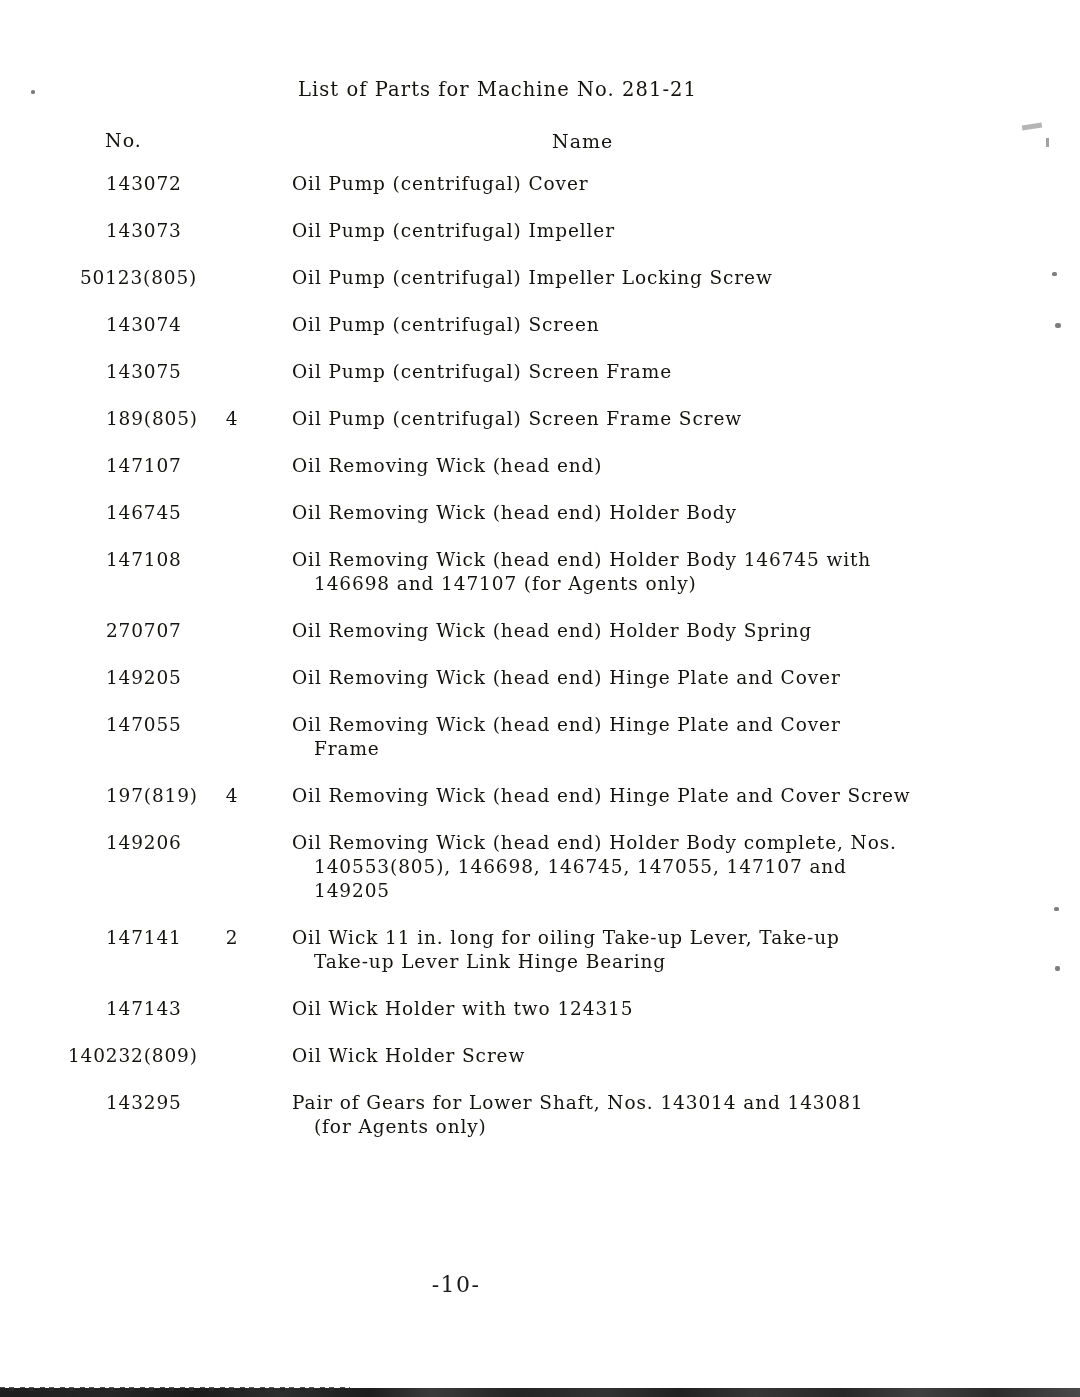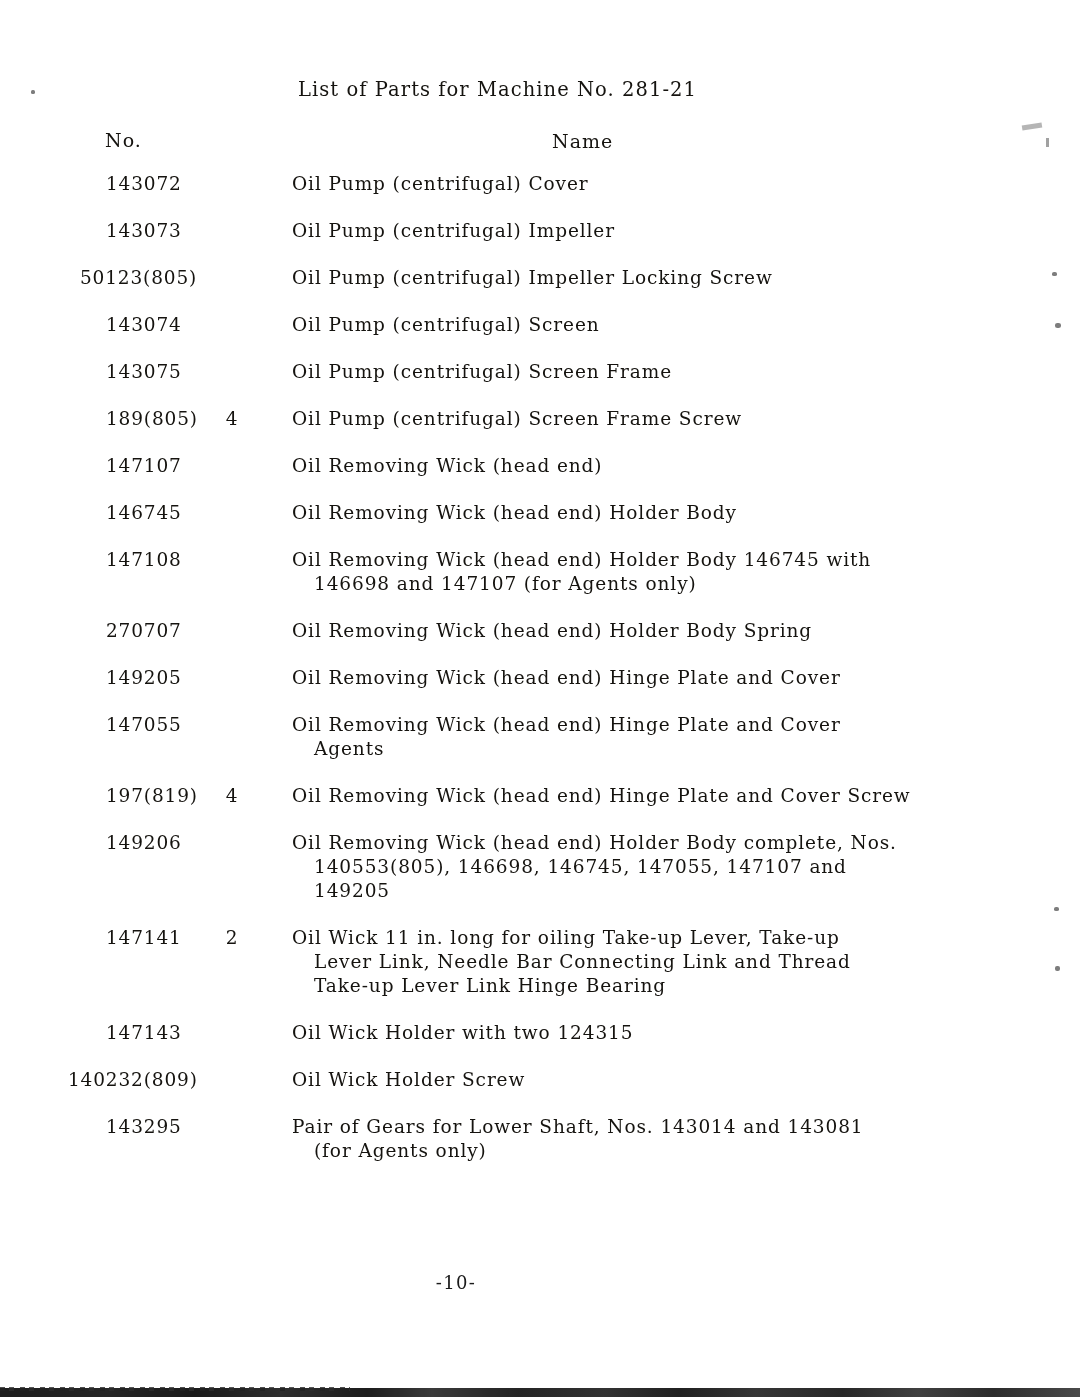--- a/index.html
+++ b/index.html
@@ -258,7 +258,7 @@
           <div class="cell-name">Oil Removing Wick (head end) Hinge Plate and Cover</div>
         </div>
         <div class="row-line">
-          <div class="cell-name cont">Agents</div>
+          <div class="cell-name cont">Frame</div>
         </div>
       </div>
       <div class="part-row">

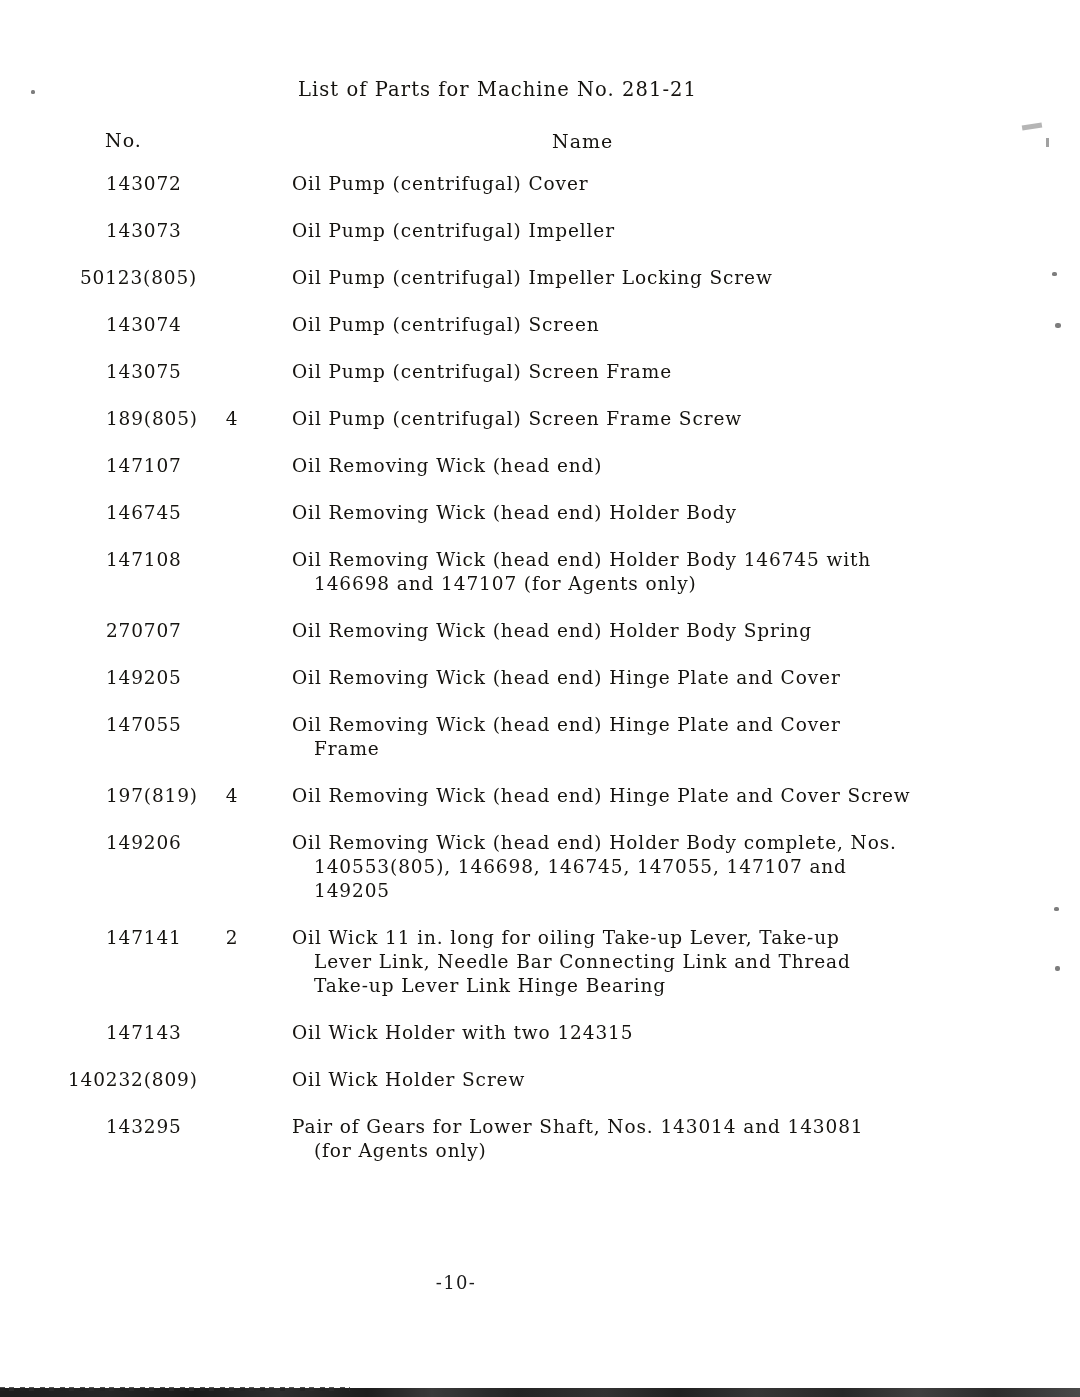--- a/index.html
+++ b/index.html
@@ -288,9 +288,6 @@
           <div class="cell-name">Oil Wick 11 in. long for oiling Take-up Lever,  Take-up</div>
         </div>
         <div class="row-line">
-          <div class="cell-name cont">Lever Link,  Needle Bar Connecting Link and Thread</div>
-        </div>
-        <div class="row-line">
           <div class="cell-name cont">Take-up Lever Link Hinge Bearing</div>
         </div>
       </div>

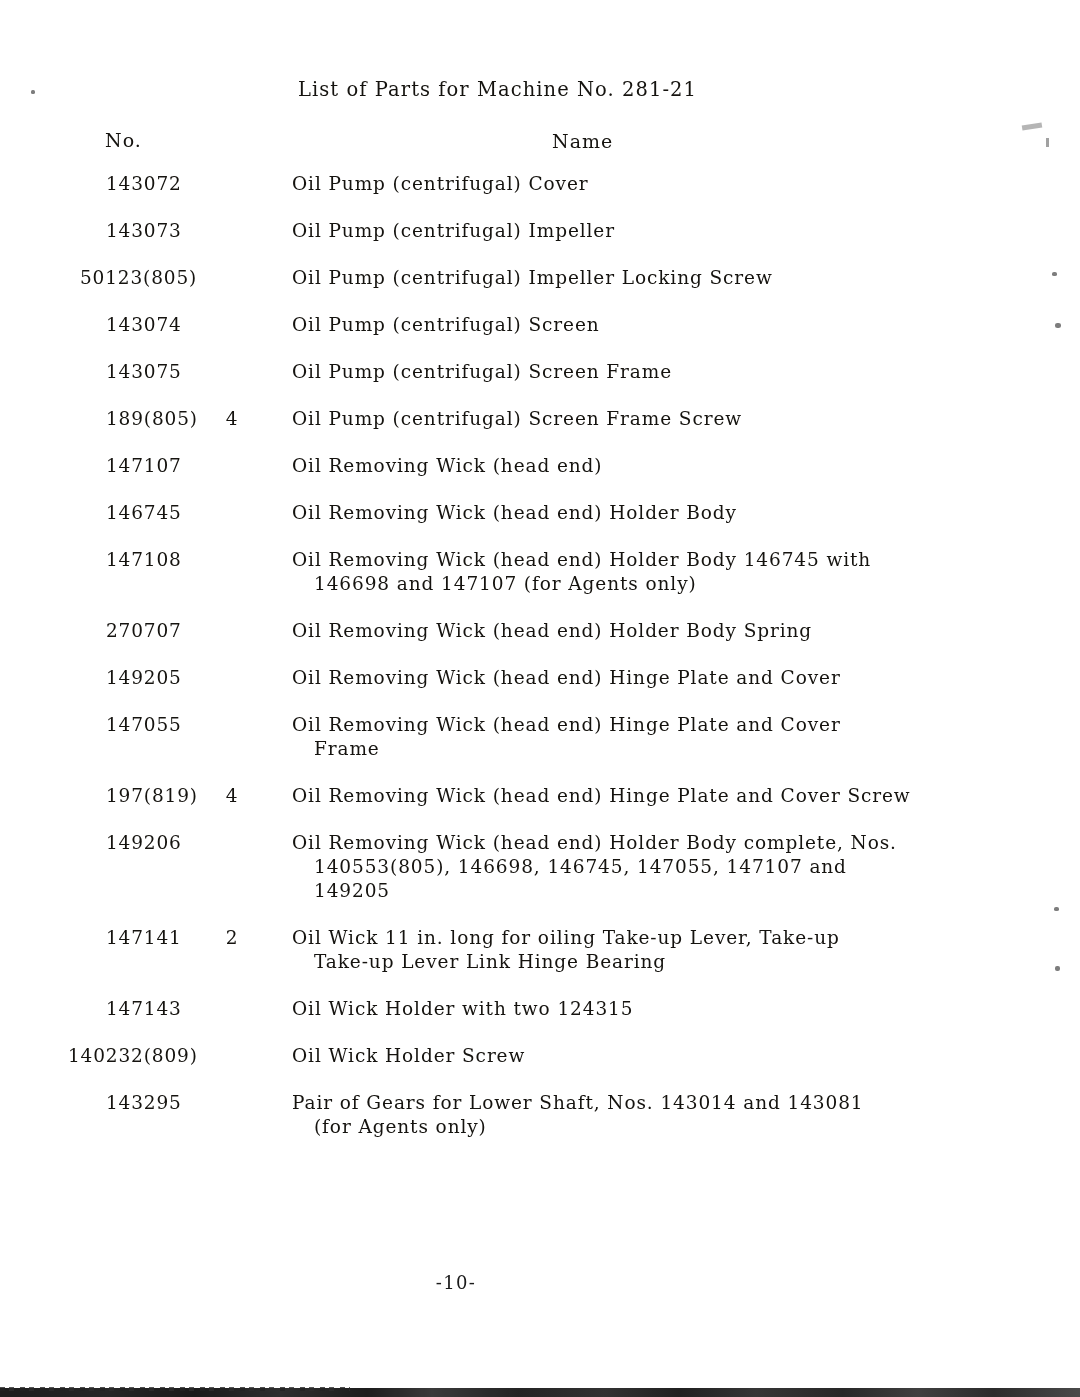--- a/index.html
+++ b/index.html
@@ -104,7 +104,7 @@
     left: 0;
     width: 912px;
     text-align: center;
-    font-size: 18px;
+    font-size: 22px;
     letter-spacing: 1.4px;
     color: #1a1a1a;
   }

